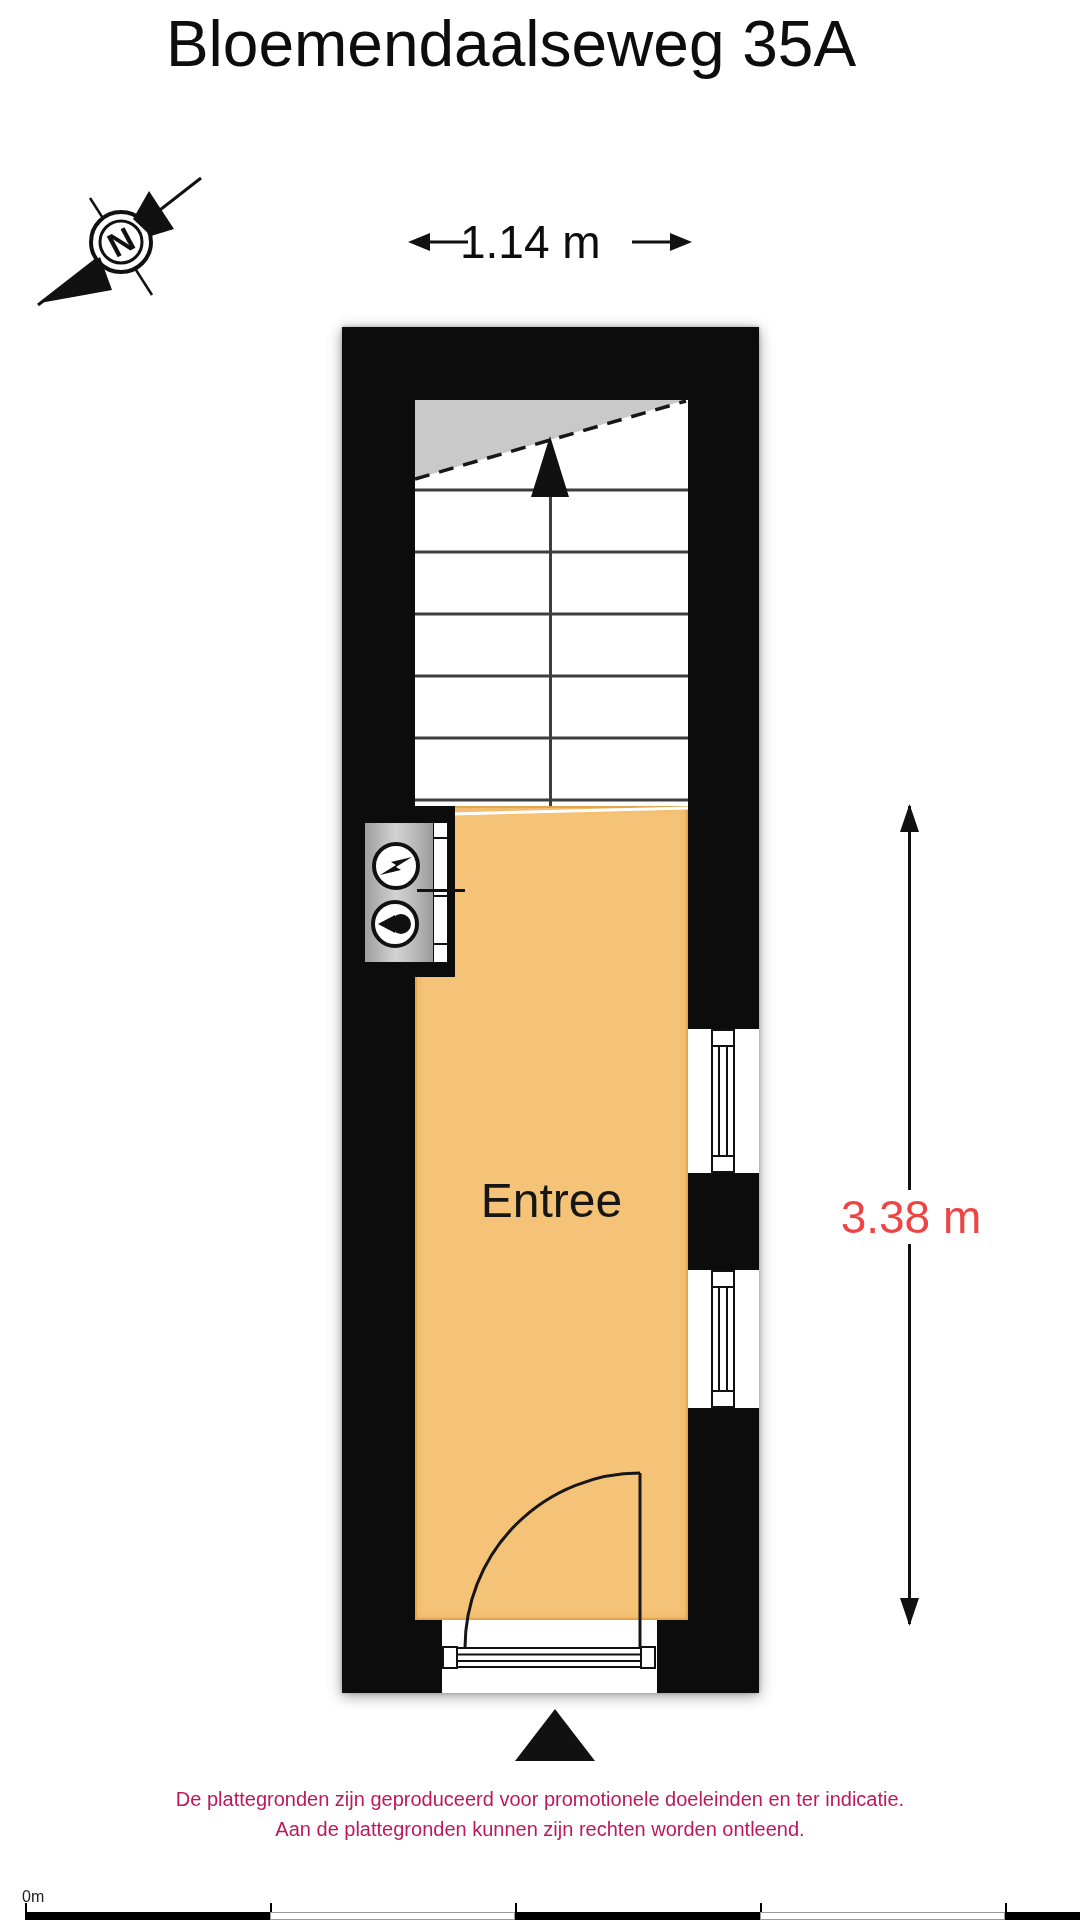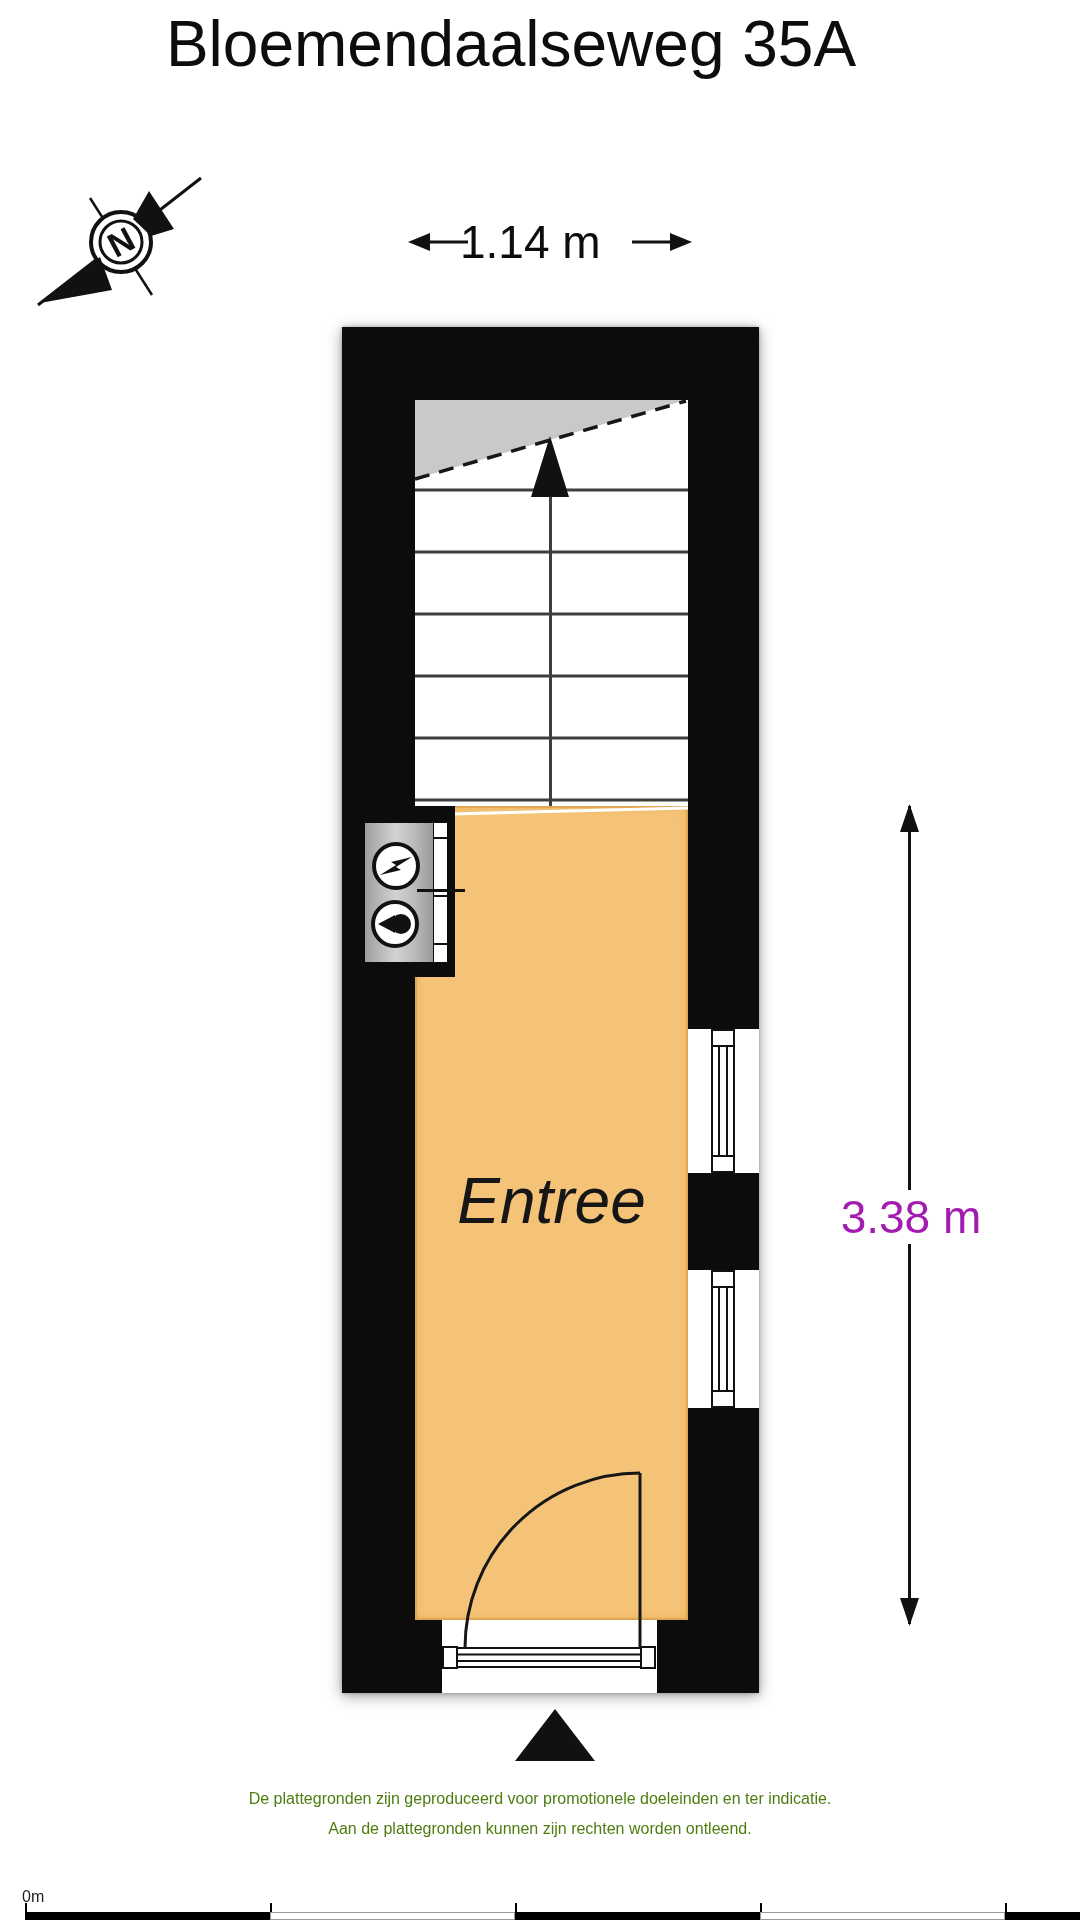--- a/index.html
+++ b/index.html
@@ -27,7 +27,7 @@
     box-shadow:inset 0 0 0 2px rgba(214,152,62,.55), inset 0 0 10px rgba(200,130,30,.35);}
   #room-top-edge{left:0;top:0;width:273px;height:12px;}
   #room-labels{left:0;top:368px;width:273px;text-align:center;color:#161616;}
-  #room-name{font-size:64px;line-height:54px;font-style:italic;}
+  #room-name{font-size:48px;line-height:54px;}
   #room-height{font-size:39px;line-height:46px;}
 
   

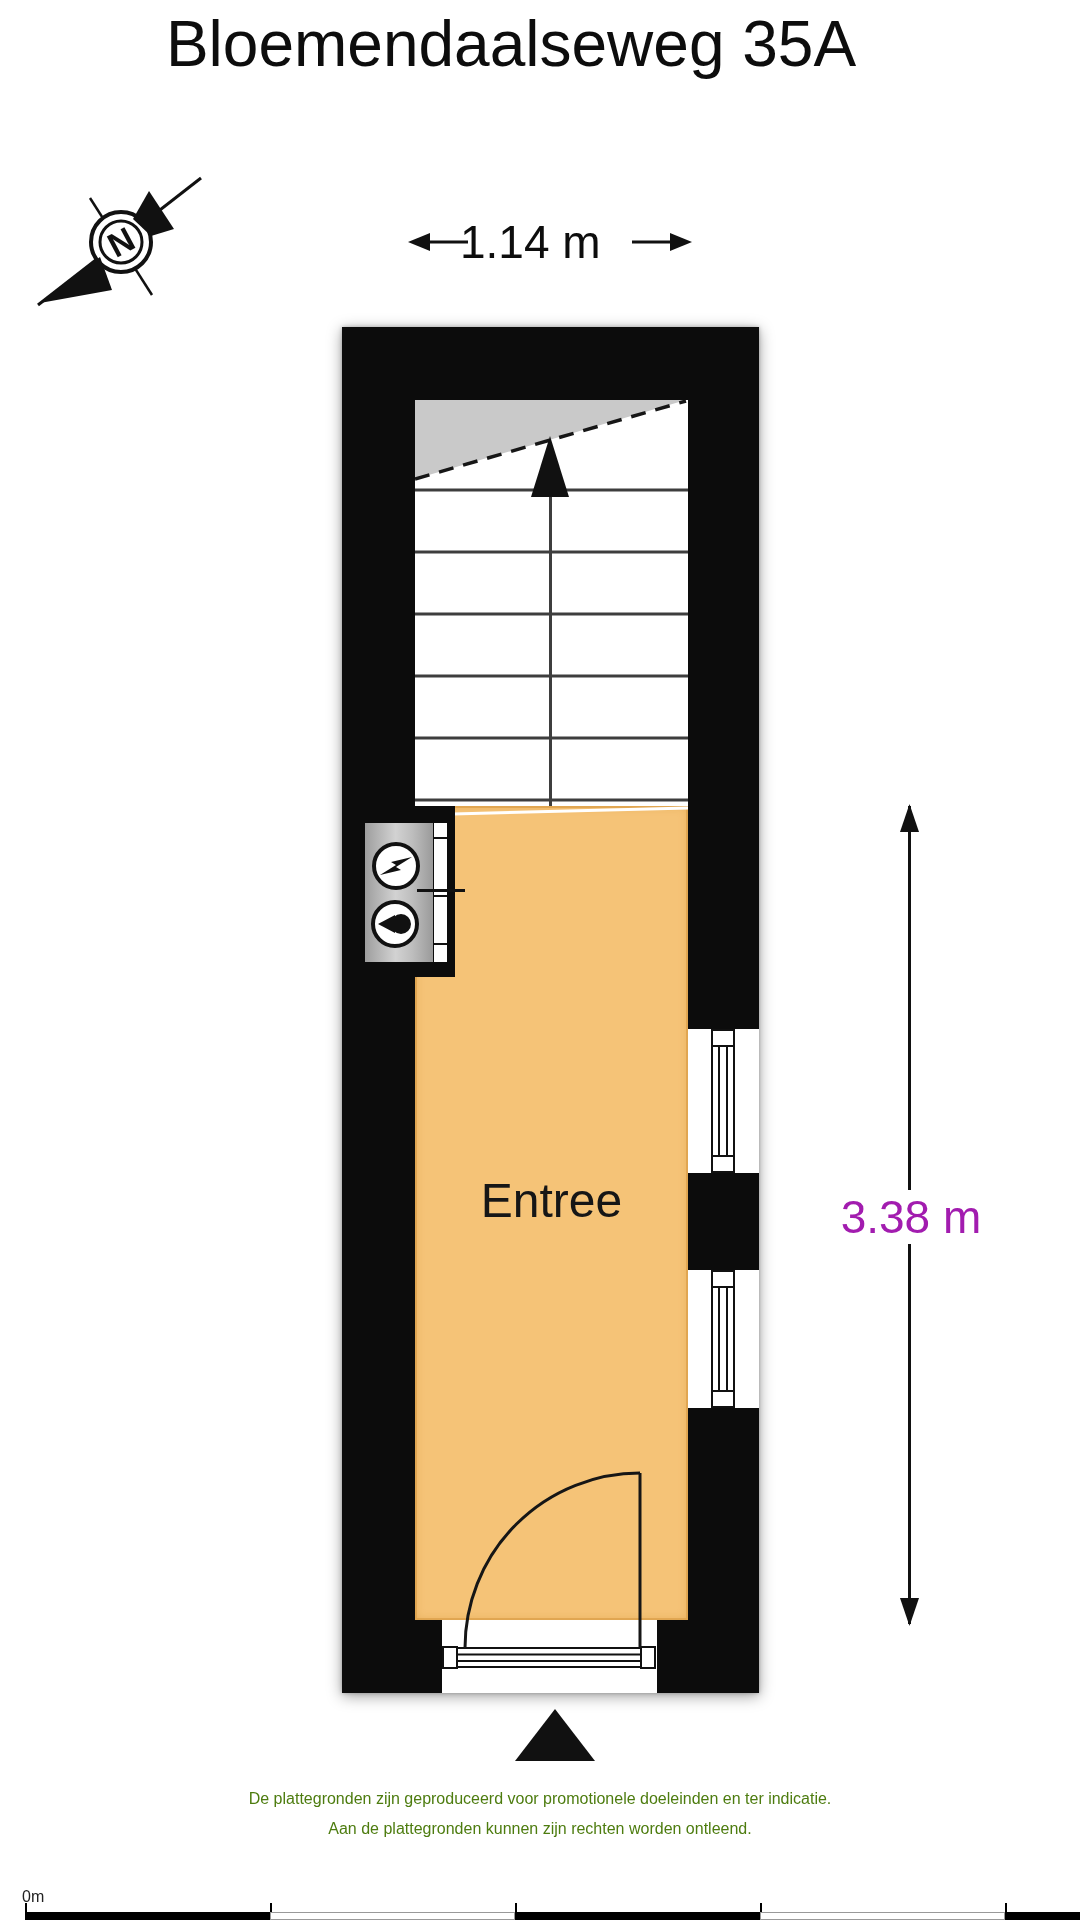--- a/index.html
+++ b/index.html
@@ -48,7 +48,7 @@
 
   
   #dim-h-label{top:1190px;left:826px;width:170px;height:54px;background:#ffffff;
-    text-align:center;font-size:46px;line-height:54px;color:#a21caf;}
+    text-align:center;font-size:46px;line-height:54px;color:#ef4444;}
 
   
   #disclaimer{top:1784px;left:0;width:1080px;text-align:center;

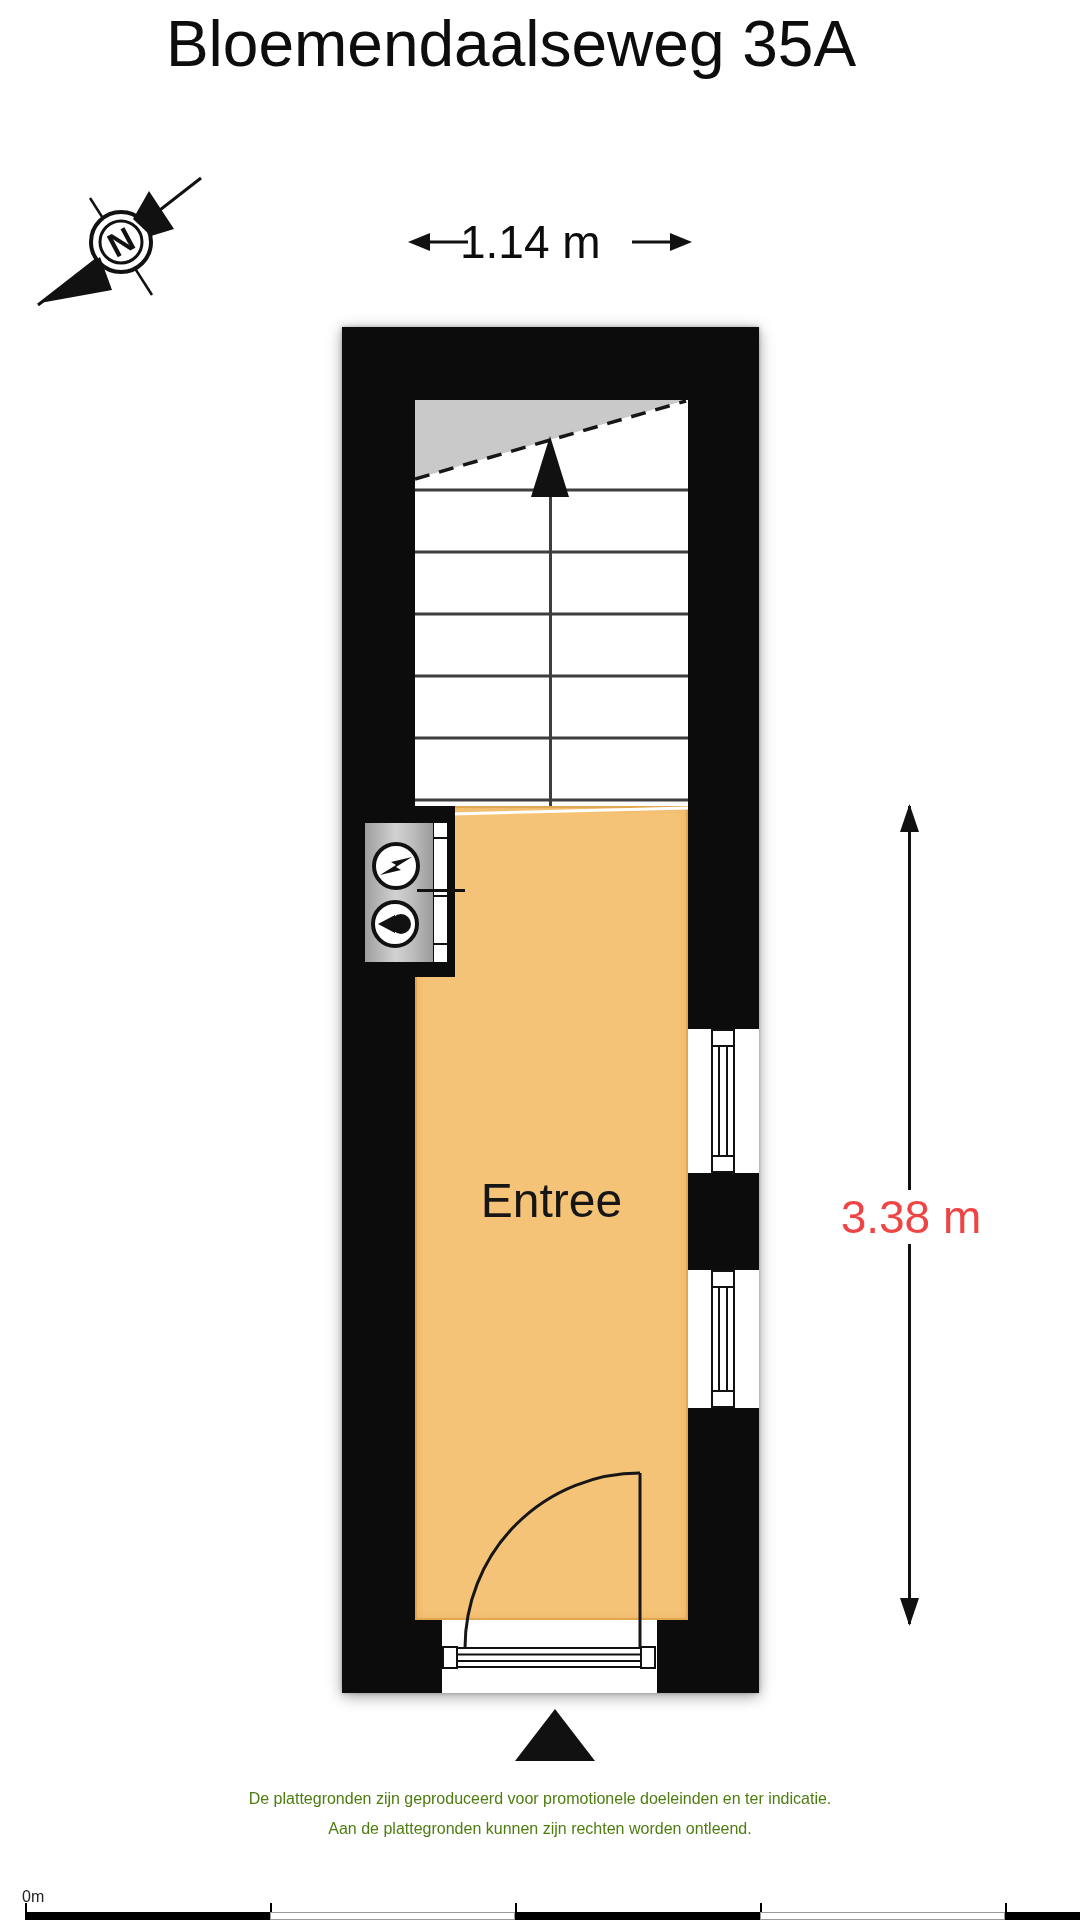--- a/index.html
+++ b/index.html
@@ -52,7 +52,7 @@
 
   
   #disclaimer{top:1784px;left:0;width:1080px;text-align:center;
-    font-size:16px;line-height:30px;color:#4d7c0f;}
+    font-size:20px;line-height:30px;color:#be185d;}
 
   
   #scale-origin{left:22px;top:1888px;font-size:16px;color:#222;}

